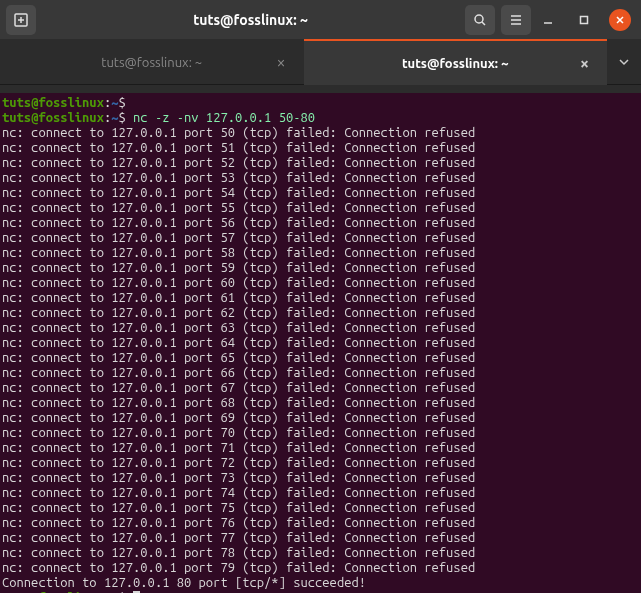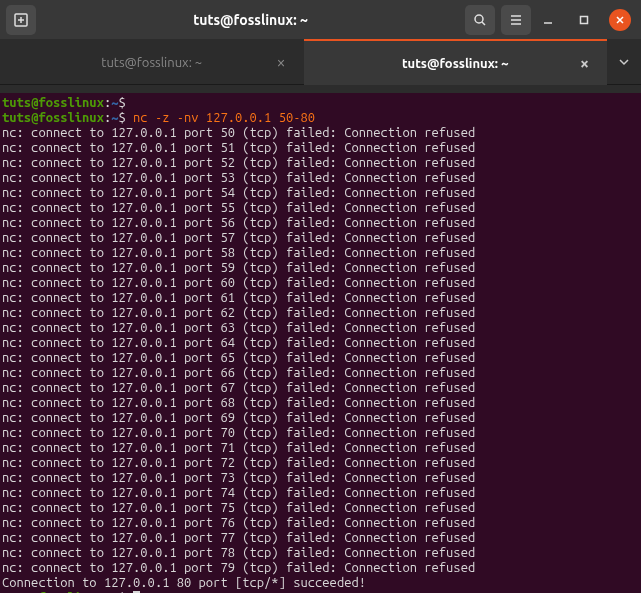--- a/index.html
+++ b/index.html
@@ -114,7 +114,7 @@
     .host { color: #4e9a06; font-weight: bold; }
     .path { color: #3465a4; font-weight: bold; }
     .dollar { color: #d8d8d8; }
-    .cmd { color: #f97316; }
+    .cmd { color: #86efac; }
     .cursor {
       display: inline-block;
       width: 7px;

